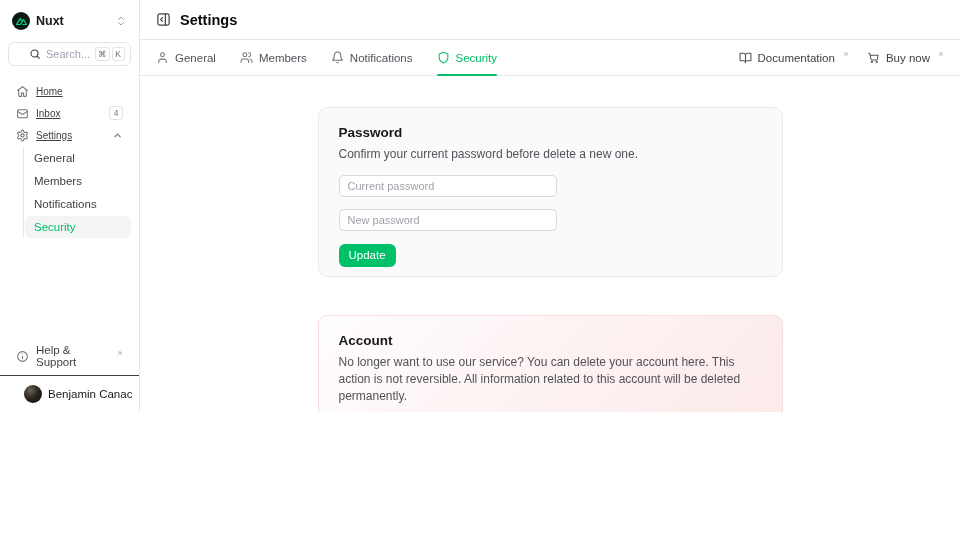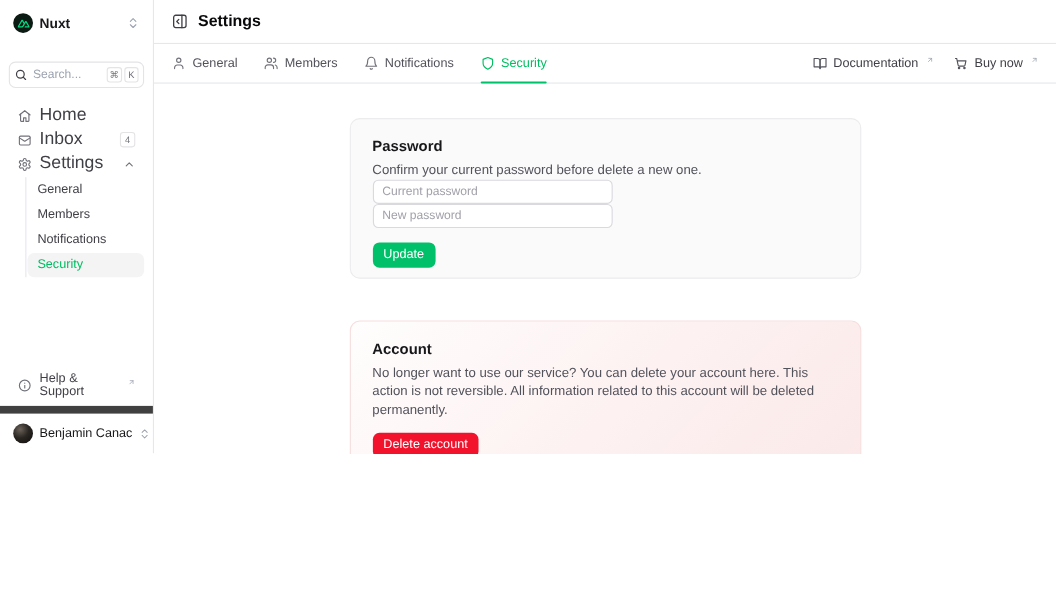--- a/index.html
+++ b/index.html
@@ -17,8 +17,8 @@
     display:flex; align-items:center; justify-content:center; flex:none; }
   .ws-name { font-size:12.5px; font-weight:700; color:#18181b; }
   .sel-icon { margin-left:auto; color:#9ca3af; display:flex; }
-  .search-btn { margin-top:22px; height:24px; border:1px solid #e4e4e7; border-radius:6px;
-    display:flex; align-items:center; gap:5px; padding:0 4px; background:#fff; cursor:text; }
+  .search-btn { margin-top:8px; height:24px; border:1px solid #e4e4e7; border-radius:6px;
+    display:flex; align-items:center; gap:5px; padding:0 20px; background:#fff; cursor:text; }
   .search-btn .ph { font-size:11px; color:#9ca3af; }
   .kbd-group { margin-left:auto; display:flex; gap:2px; }
   .kbd { font-size:8.5px; color:#71717a; border:1px solid #e4e4e7; background:#fff;

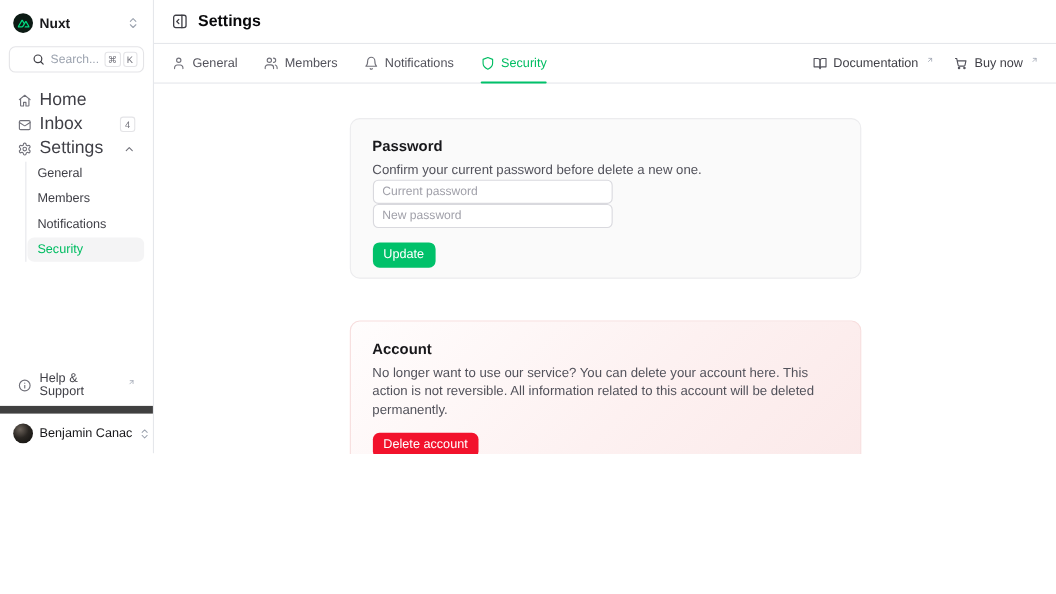--- a/index.html
+++ b/index.html
@@ -28,7 +28,7 @@
   .nav-item { display:flex; align-items:center; gap:7px; height:22px; padding:0 8px;
     border-radius:6px; color:#52525b; cursor:pointer; }
   .nav-item .icn { display:flex; color:#71717a; flex:none; }
-  .nav-item .lbl { font-size:16px; color:#3f3f46; }
+  .nav-item .lbl { font-size:10px; color:#3f3f46;text-decoration:underline; }
   .nav-badge { margin-left:auto; font-size:8.5px; color:#71717a; border:1px solid #e4e4e7;
     border-radius:3px; min-width:14px; height:14px; line-height:13px; text-align:center; }
   .nav-item .chev { margin-left:auto; color:#71717a; display:flex; }

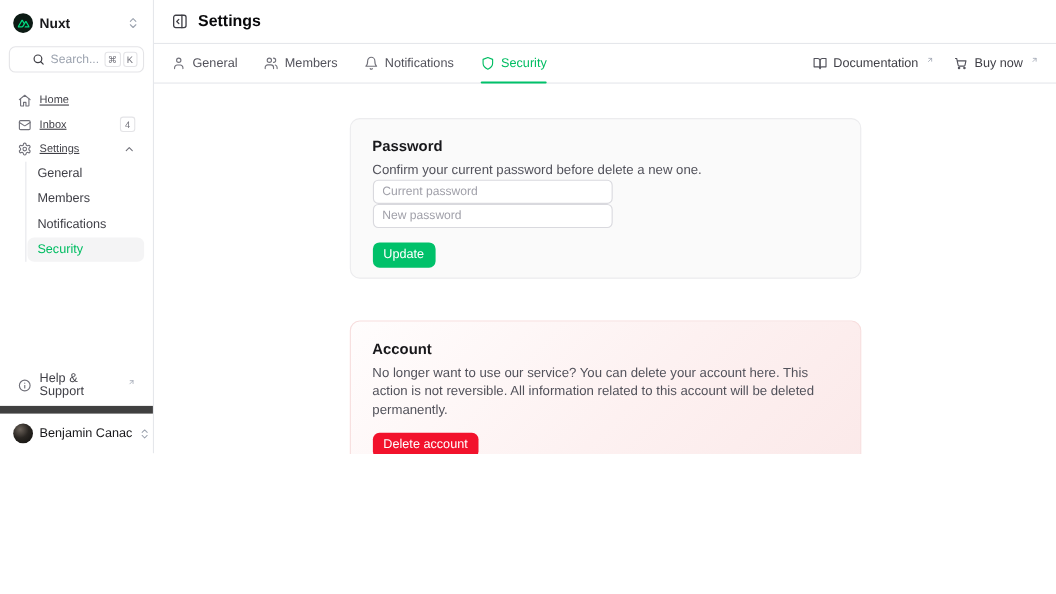--- a/index.html
+++ b/index.html
@@ -76,7 +76,7 @@
     background:linear-gradient(135deg, #fffdfd 0%, #fdf1f1 55%, #fbe9e9 100%); }
   .card-title { font-size:13.5px; font-weight:700; color:#18181b; }
   .card-desc { margin-top:6px; font-size:12px; color:#52525b; line-height:17px; }
-  .field { }
+  .field { margin-top:12px; }
   .field input { width:218px; height:22px; border:1px solid #d9d9de; border-radius:5px;
     background:#fff; padding:0 8px; font-size:11px; color:#18181b; outline:none;
     font-family:"Liberation Sans", sans-serif; }

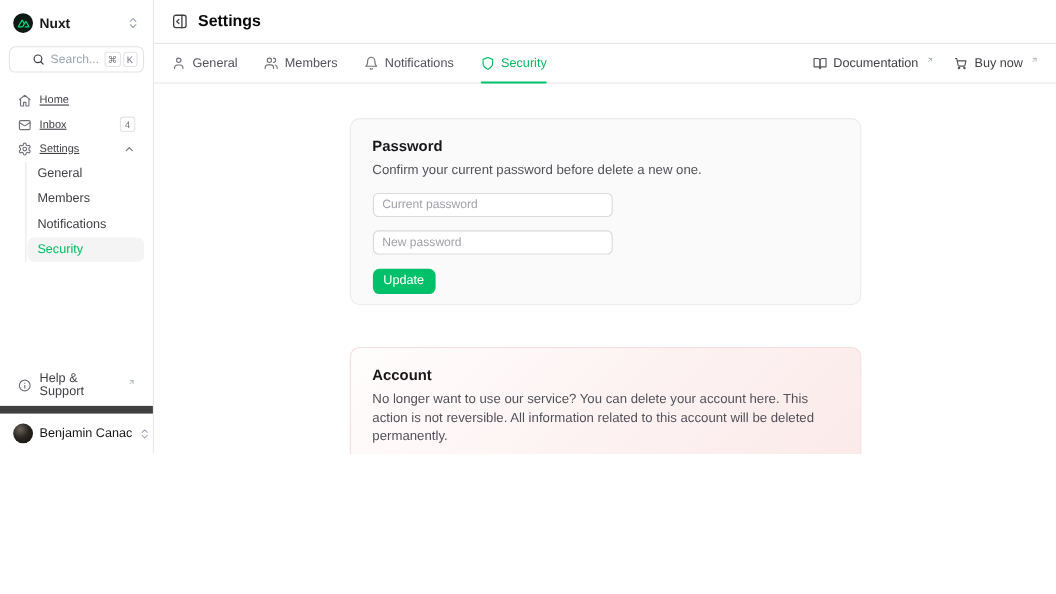--- a/index.html
+++ b/index.html
@@ -43,7 +43,7 @@
   .side-link .icn { display:flex; color:#71717a; }
   .side-link .lbl { font-size:11.5px; }
   .ext { color:#9ca3af; display:flex; margin-left:1px; margin-top:-6px; }
-  .user-row { border-top:7px solid #404040; padding:7px 8px; }
+  .user-row { border-top:1px solid #404040; padding:7px 20px; }
   .user-btn { display:flex; align-items:center; gap:6px; padding:2px 4px; border-radius:6px; cursor:pointer; }
   .avatar { width:18px; height:18px; border-radius:50%; flex:none;
     background:radial-gradient(circle at 35% 30%, #6b625a 0%, #2a2622 45%, #0d0c0b 100%); }

